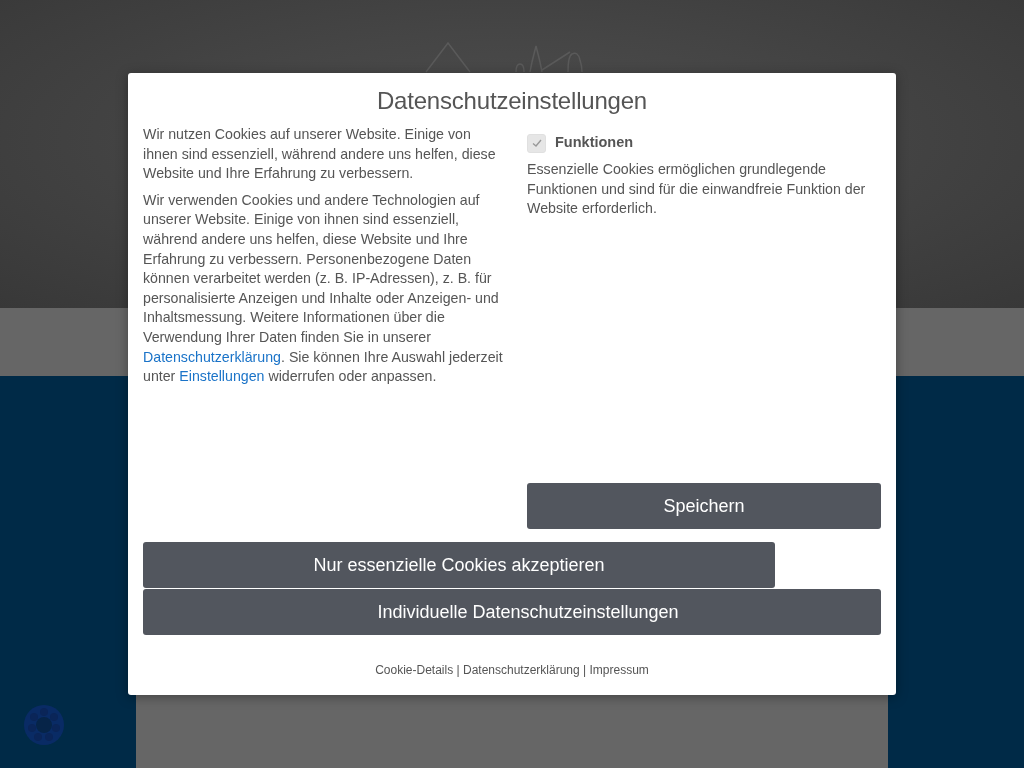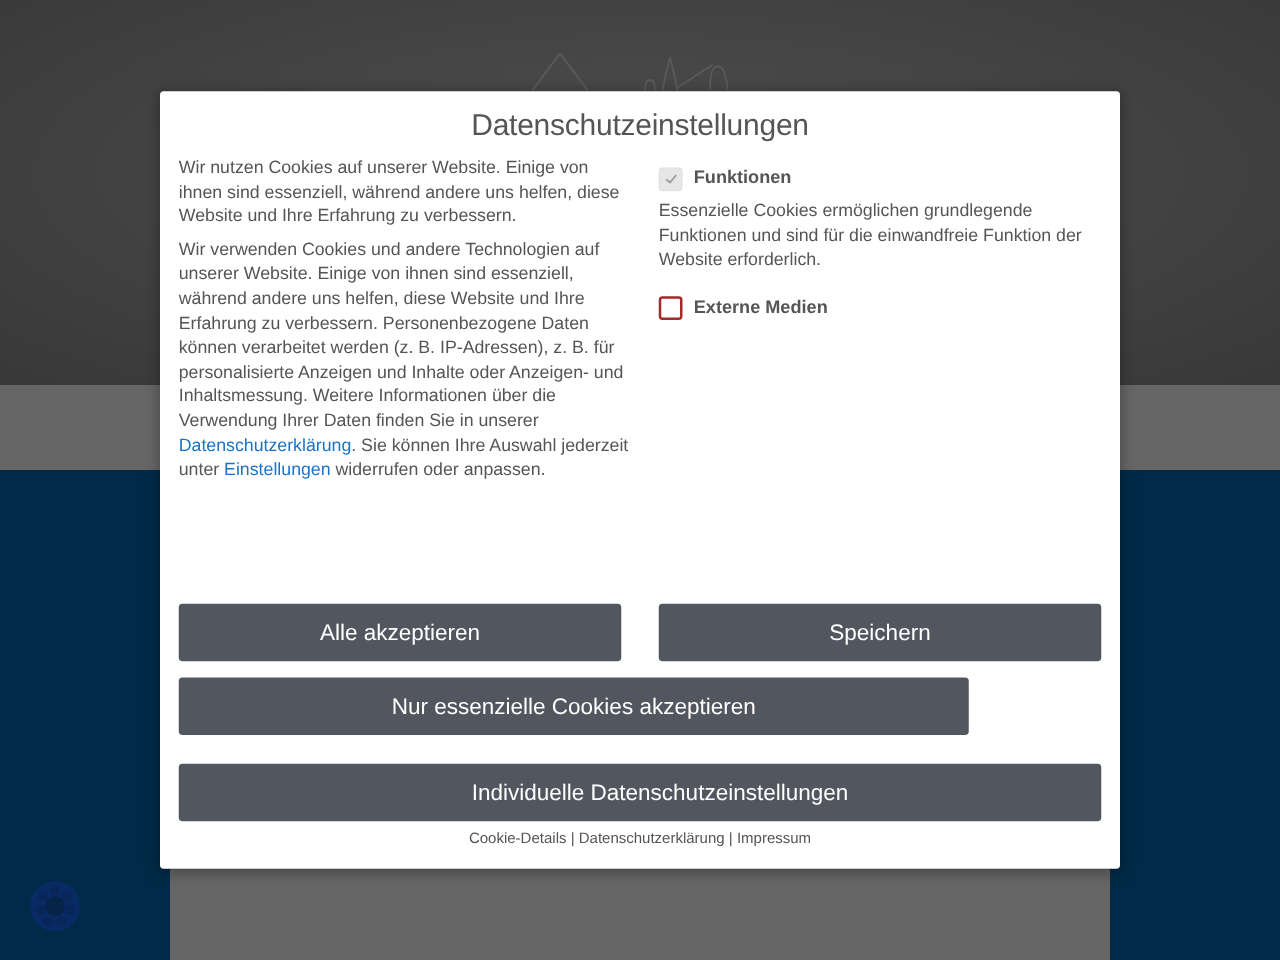--- a/index.html
+++ b/index.html
@@ -101,10 +101,6 @@
       <div class="grp-desc">Essenzielle Cookies ermöglichen grundlegende Funktionen und sind für die einwandfreie Funktion der Website erforderlich.</div>
     </div>
     <div class="grp">
-      <div class="grp-head">
-        <span class="cb unchecked"></span>
-        <span class="grp-label">Externe Medien</span>
-      </div>
     </div>
   </div>
 

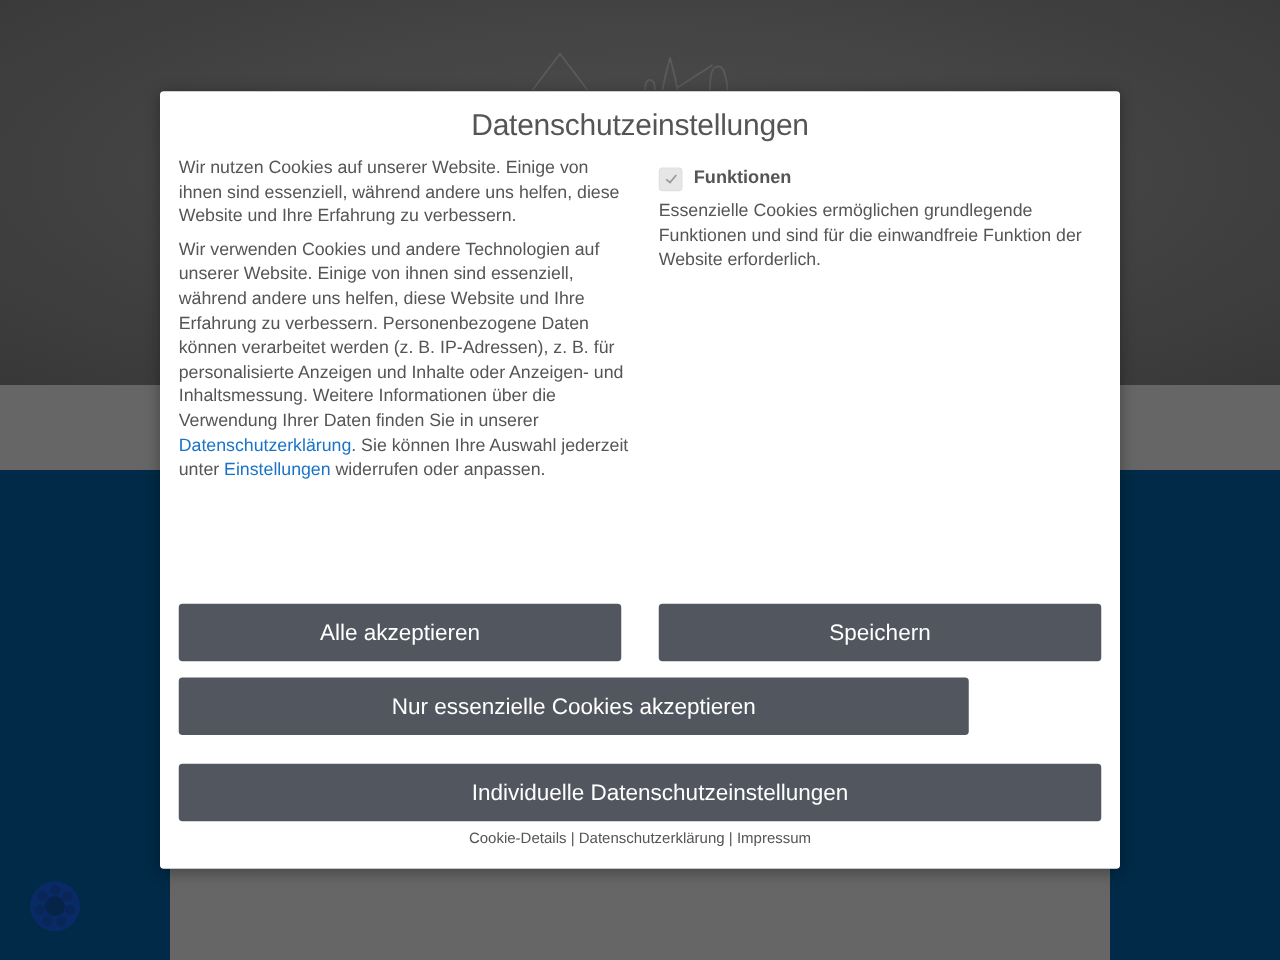--- a/index.html
+++ b/index.html
@@ -104,7 +104,6 @@
     </div>
   </div>
 
-  <div class="btn btn-accept-all">Alle akzeptieren</div>
   <div class="btn btn-save">Speichern</div>
   <div class="btn btn-essential">Nur essenzielle Cookies akzeptieren</div>
   <div class="btn btn-individual">Individuelle Datenschutzeinstellungen</div>

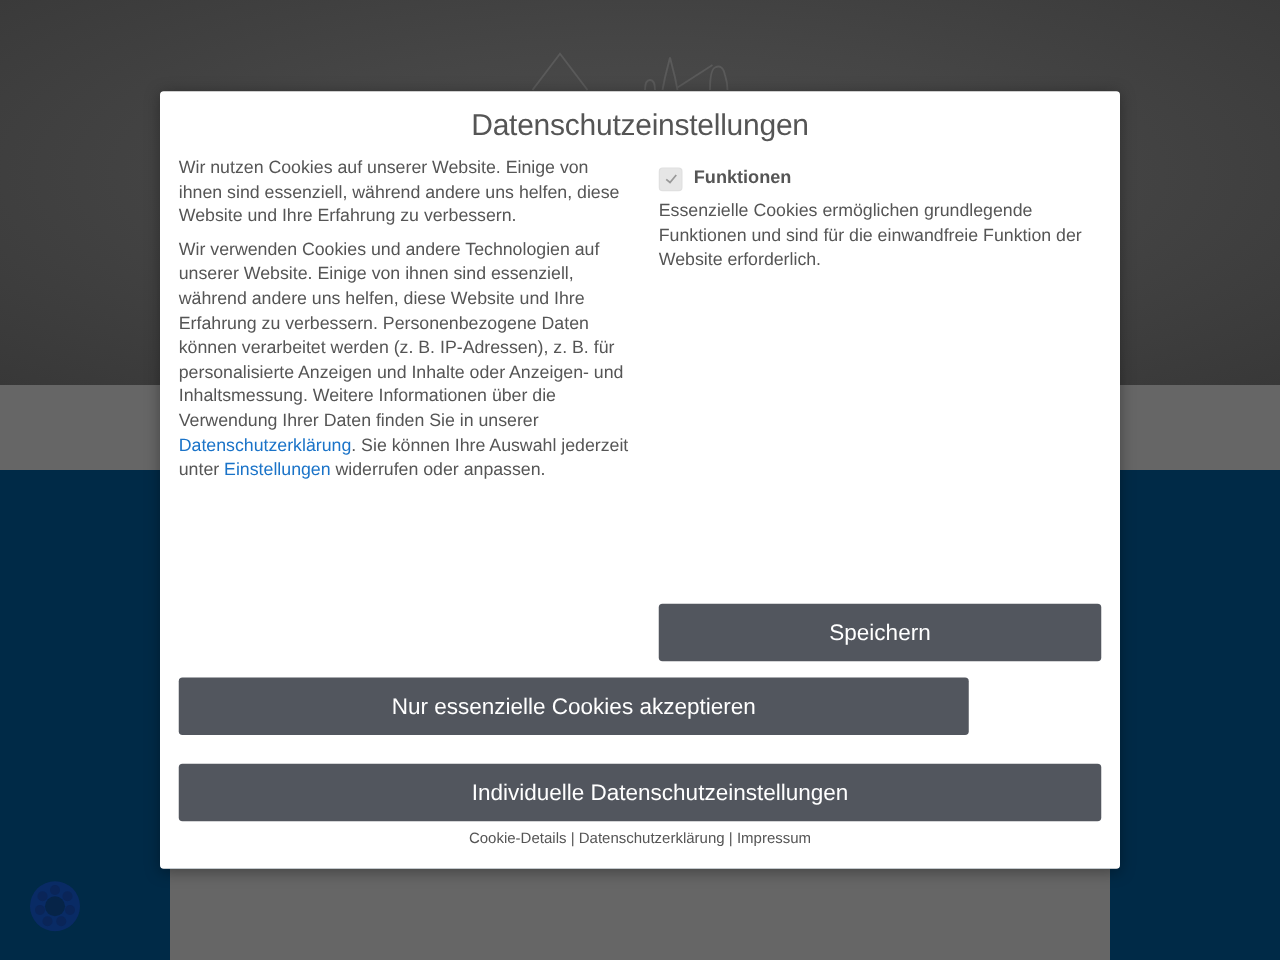--- a/index.html
+++ b/index.html
@@ -43,7 +43,7 @@
   .btn-accept-all { left: 15px; top: 410px; width: 354px; }
   .btn-save { left: 399px; top: 410px; width: 354px; }
   .btn-essential { left: 15px; top: 469px; width: 632px; }
-  .btn-individual { left: 15px; top: 538px; width: 738px; padding-left: 32px; }
+  .btn-individual { left: 15px; top: 516px; width: 738px; padding-left: 32px; }
 
   .footer-links { position: absolute; left: 0; top: 590px; width: 768px; text-align: center;
     font-family: "Liberation Sans", sans-serif; font-size: 12px; color: #555; }

